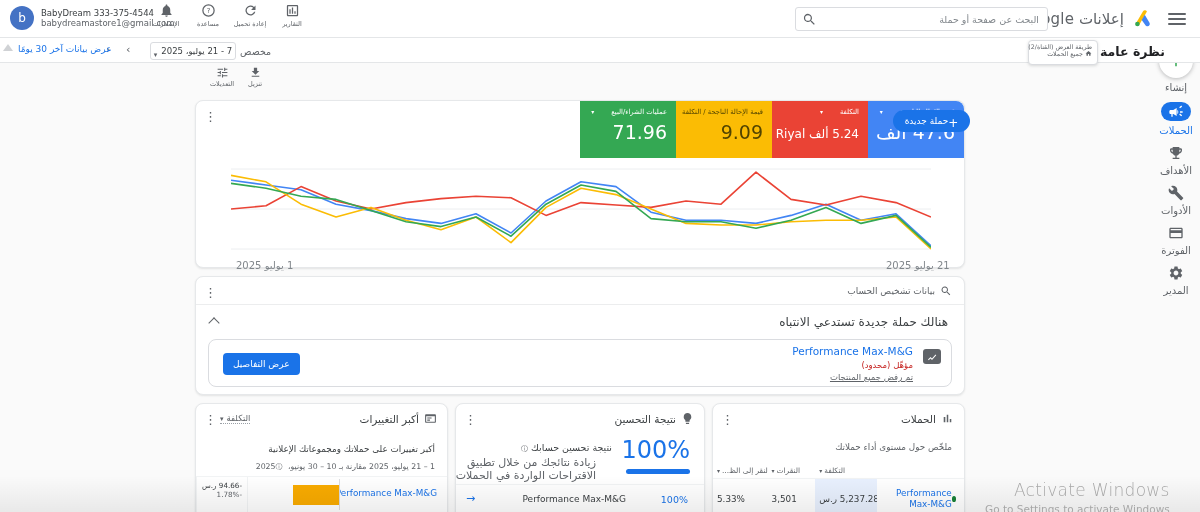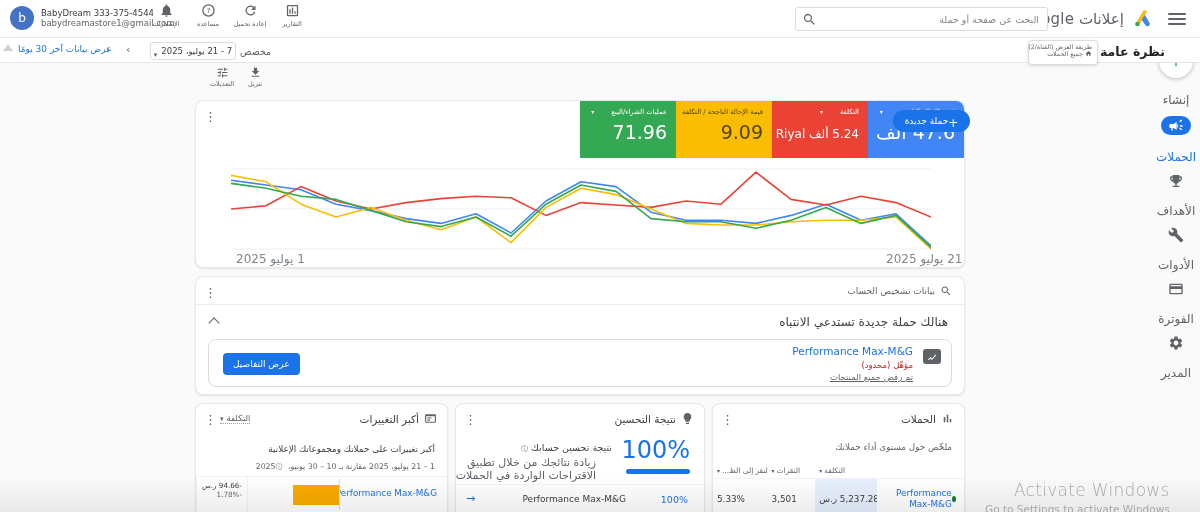--- a/index.html
+++ b/index.html
@@ -52,7 +52,7 @@
   .create-wrap { margin-top:6px; display:flex; flex-direction:column; align-items:center; cursor:pointer; }
   .create-circle { width:34px; height:34px; border-radius:50%; background:#fff; box-shadow:0 1px 4px rgba(60,64,67,.35); display:flex; align-items:center; justify-content:center; }
   .create-circle svg { width:18px; height:18px; }
-  .rail-lbl { font-size:12px; color:#5f6368; margin-top:15px; white-space:nowrap; }
+  .rail-lbl { font-size:10px; color:#5f6368; margin-top:4px; white-space:nowrap; }
   .rail-item { margin-top:9px; display:flex; flex-direction:column; align-items:center; cursor:pointer; }
   .rail-item svg { width:16px; height:16px; }
   .pill { width:30px; height:19px; border-radius:10px; display:flex; align-items:center; justify-content:center; }

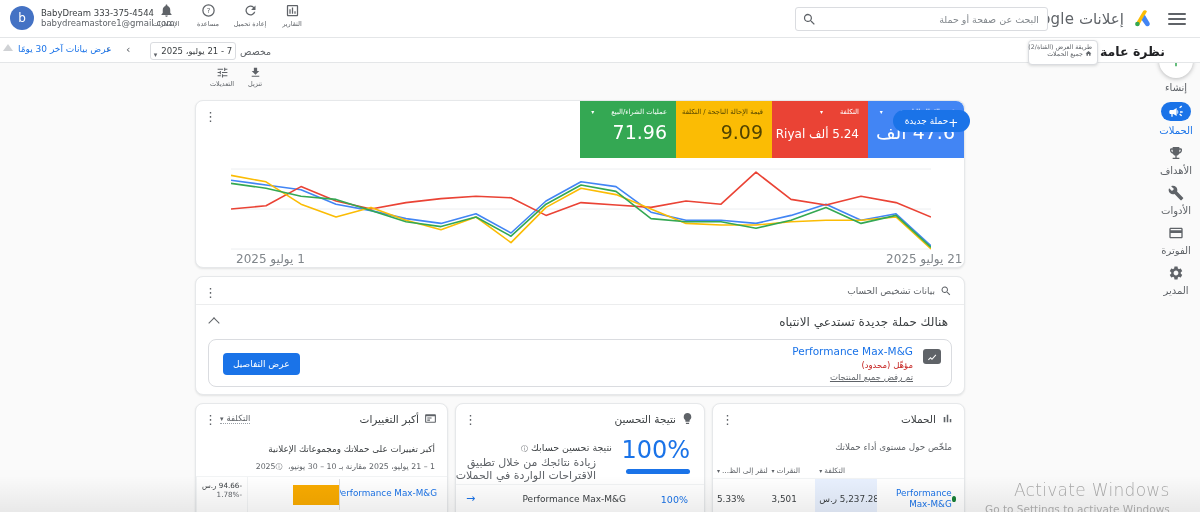--- a/index.html
+++ b/index.html
@@ -88,7 +88,7 @@
   .m-yellow .mlabel, .m-yellow .mvalue { color:#514300; }
   .m-green { background:#34a853; }
   #trend-svg { position:absolute; left:35px; top:62px; }
-  .xlabel { position:absolute; font-size:12px; color:#80868b; top:151px; }
+  .xlabel { position:absolute; font-size:10px; color:#80868b; top:159px; }
   .xlabel.start { left:40px; }
   .xlabel.end { left:690px; }
 

